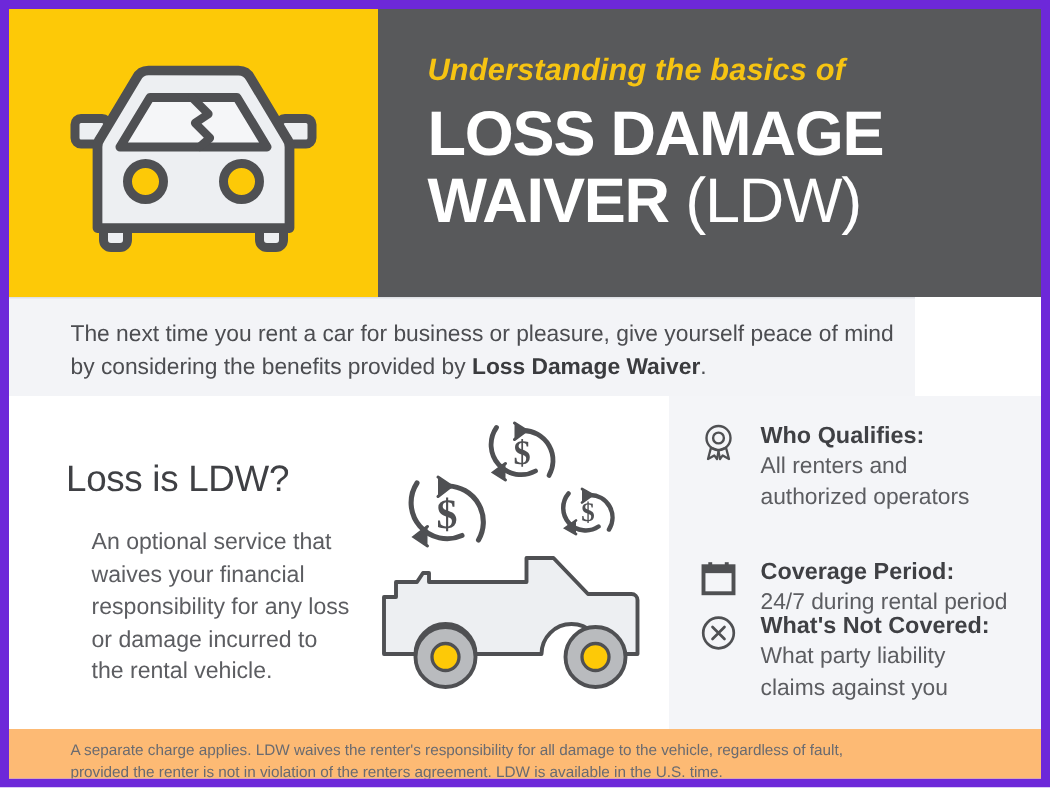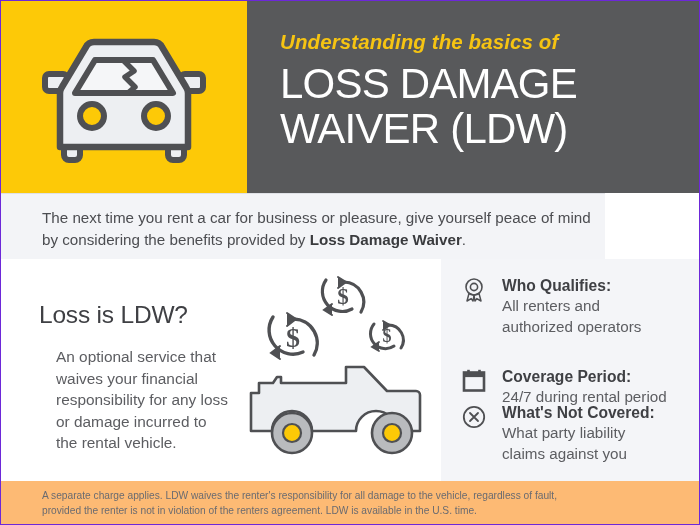--- a/index.html
+++ b/index.html
@@ -17,7 +17,7 @@
     background: #ffffff;
     overflow: hidden;
     box-sizing: border-box;
-    border: 1px solid #6d28d9;
+    border: 6px solid #6d28d9;
   }
 
   

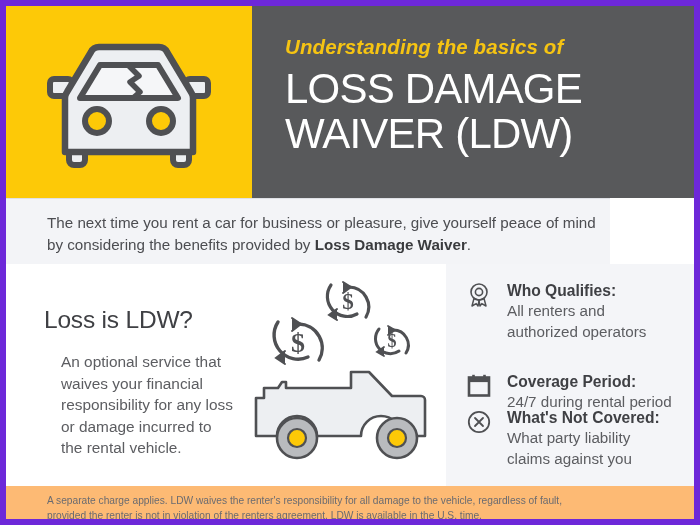--- a/index.html
+++ b/index.html
@@ -65,7 +65,7 @@
     margin: 0;
     white-space: nowrap;
   }
-  .title-strong { font-weight: normal; text-align: right; }
+  .title-strong { font-weight: bold; text-align: right; }
   .title-light  { font-weight: normal; text-align: right; }
 
   

